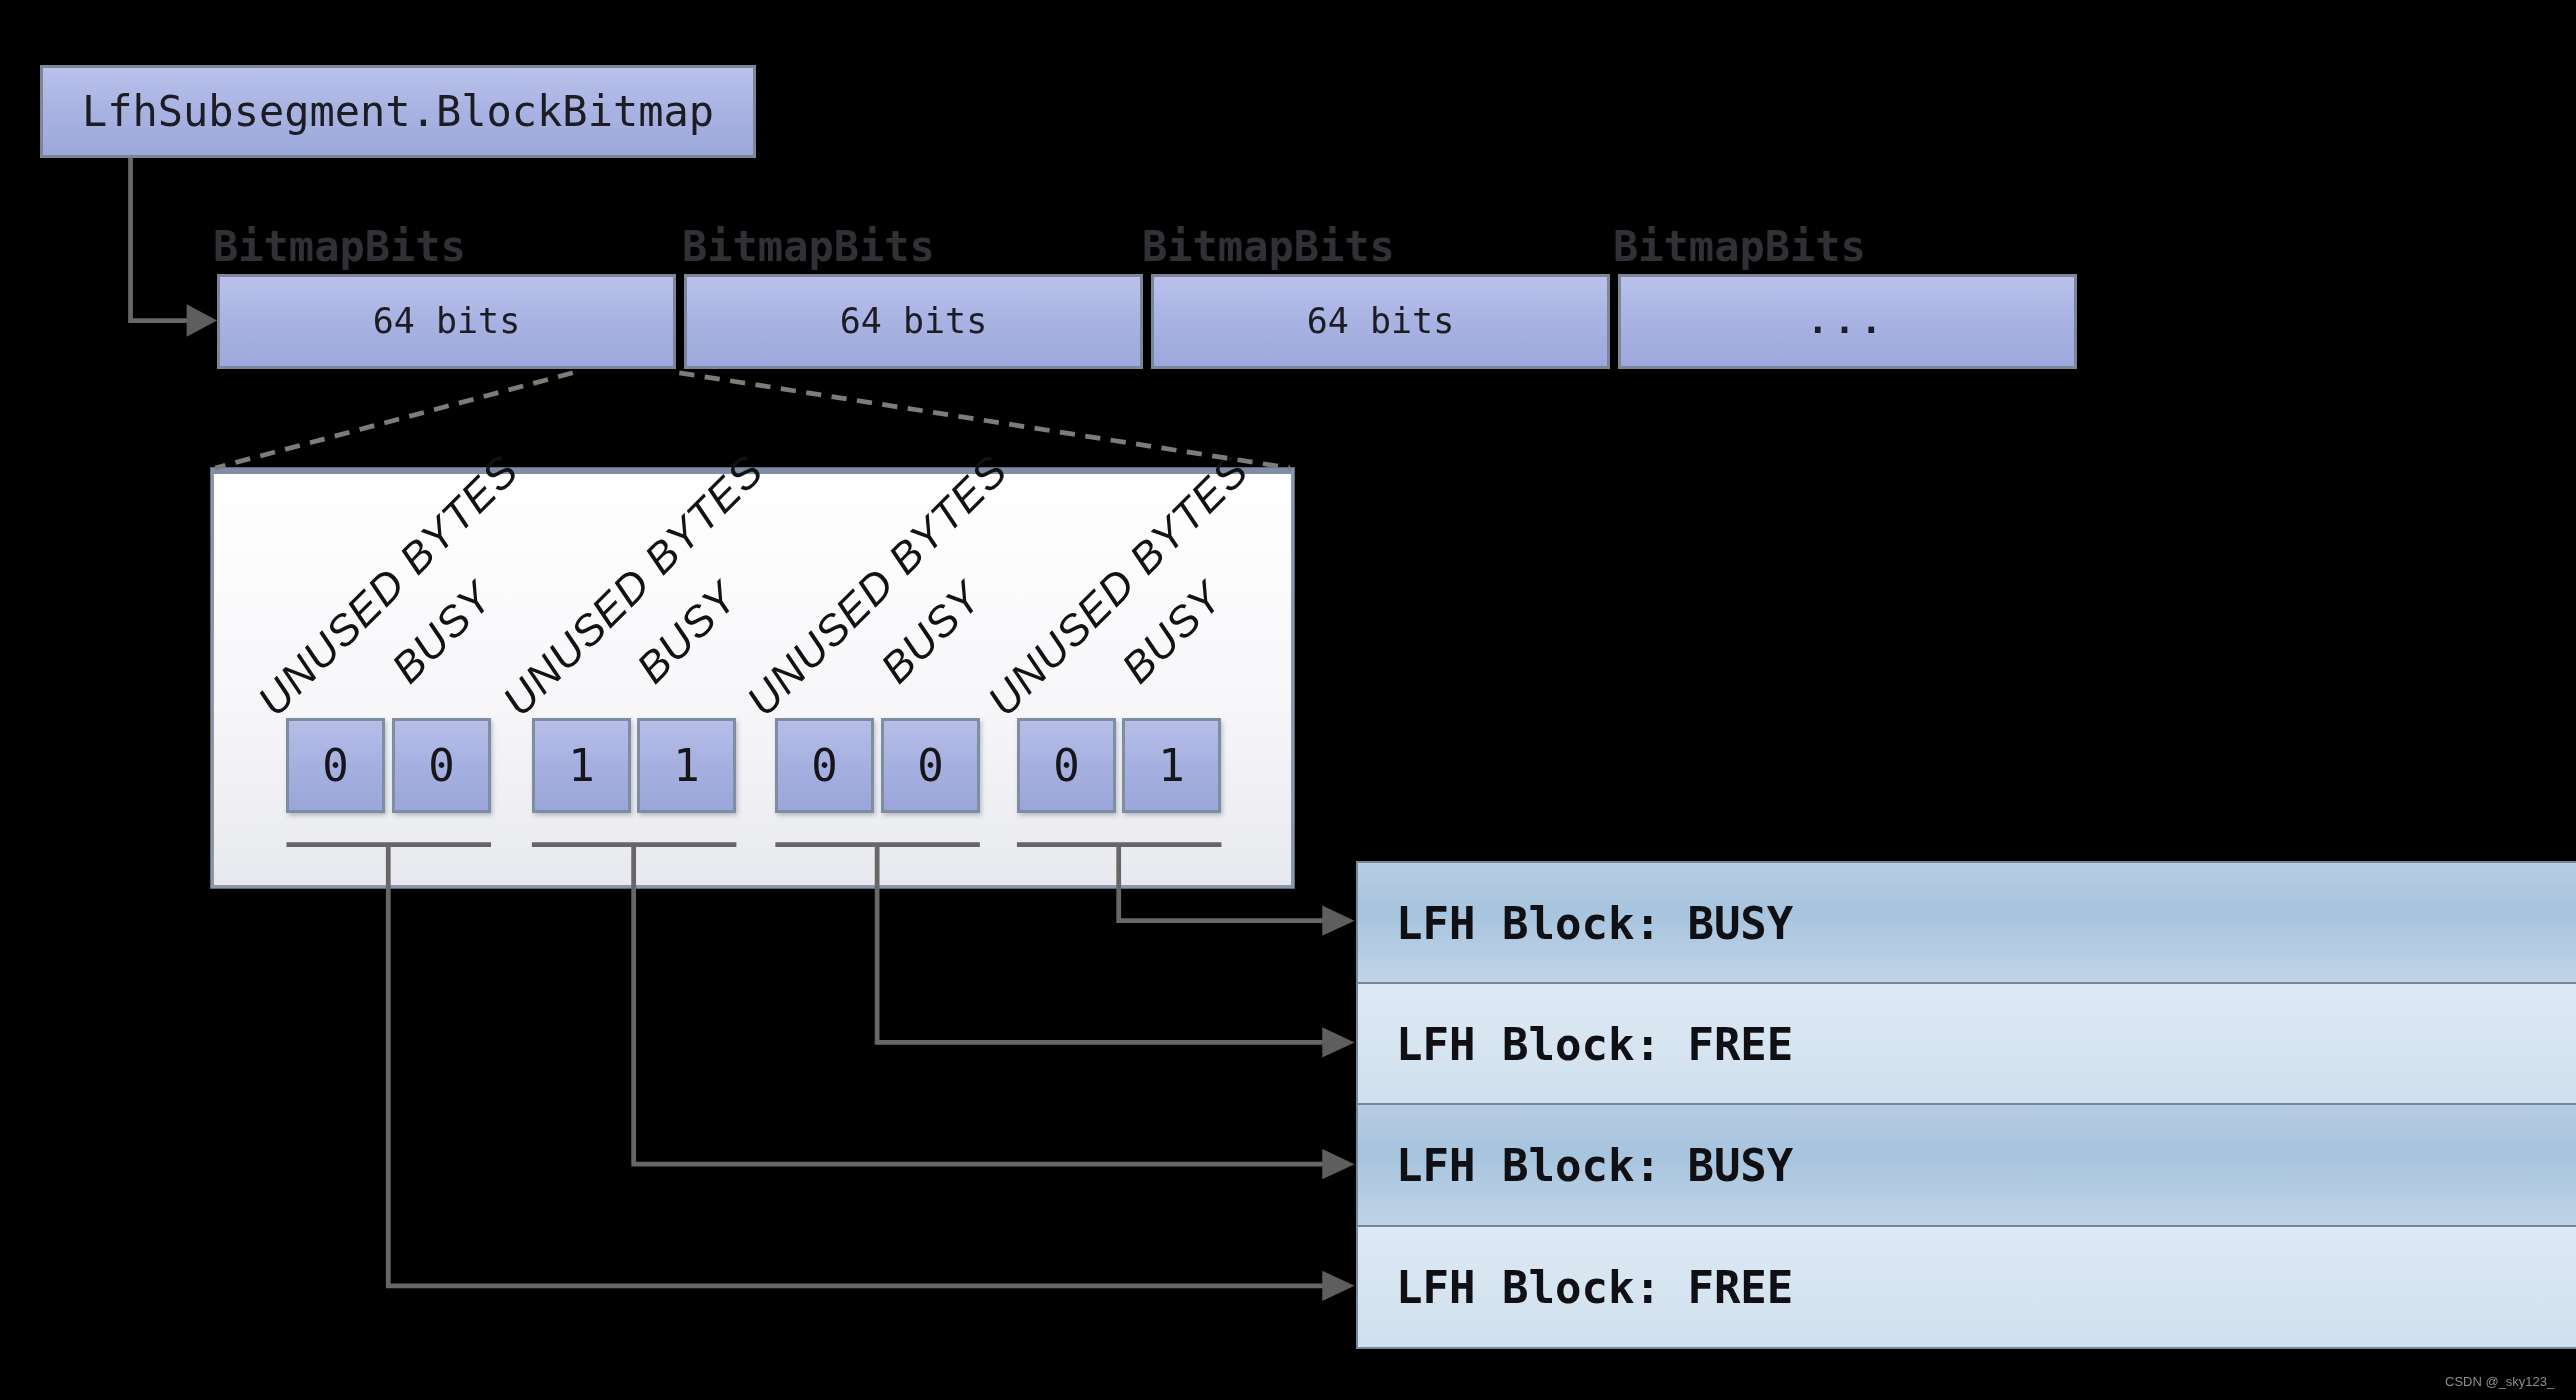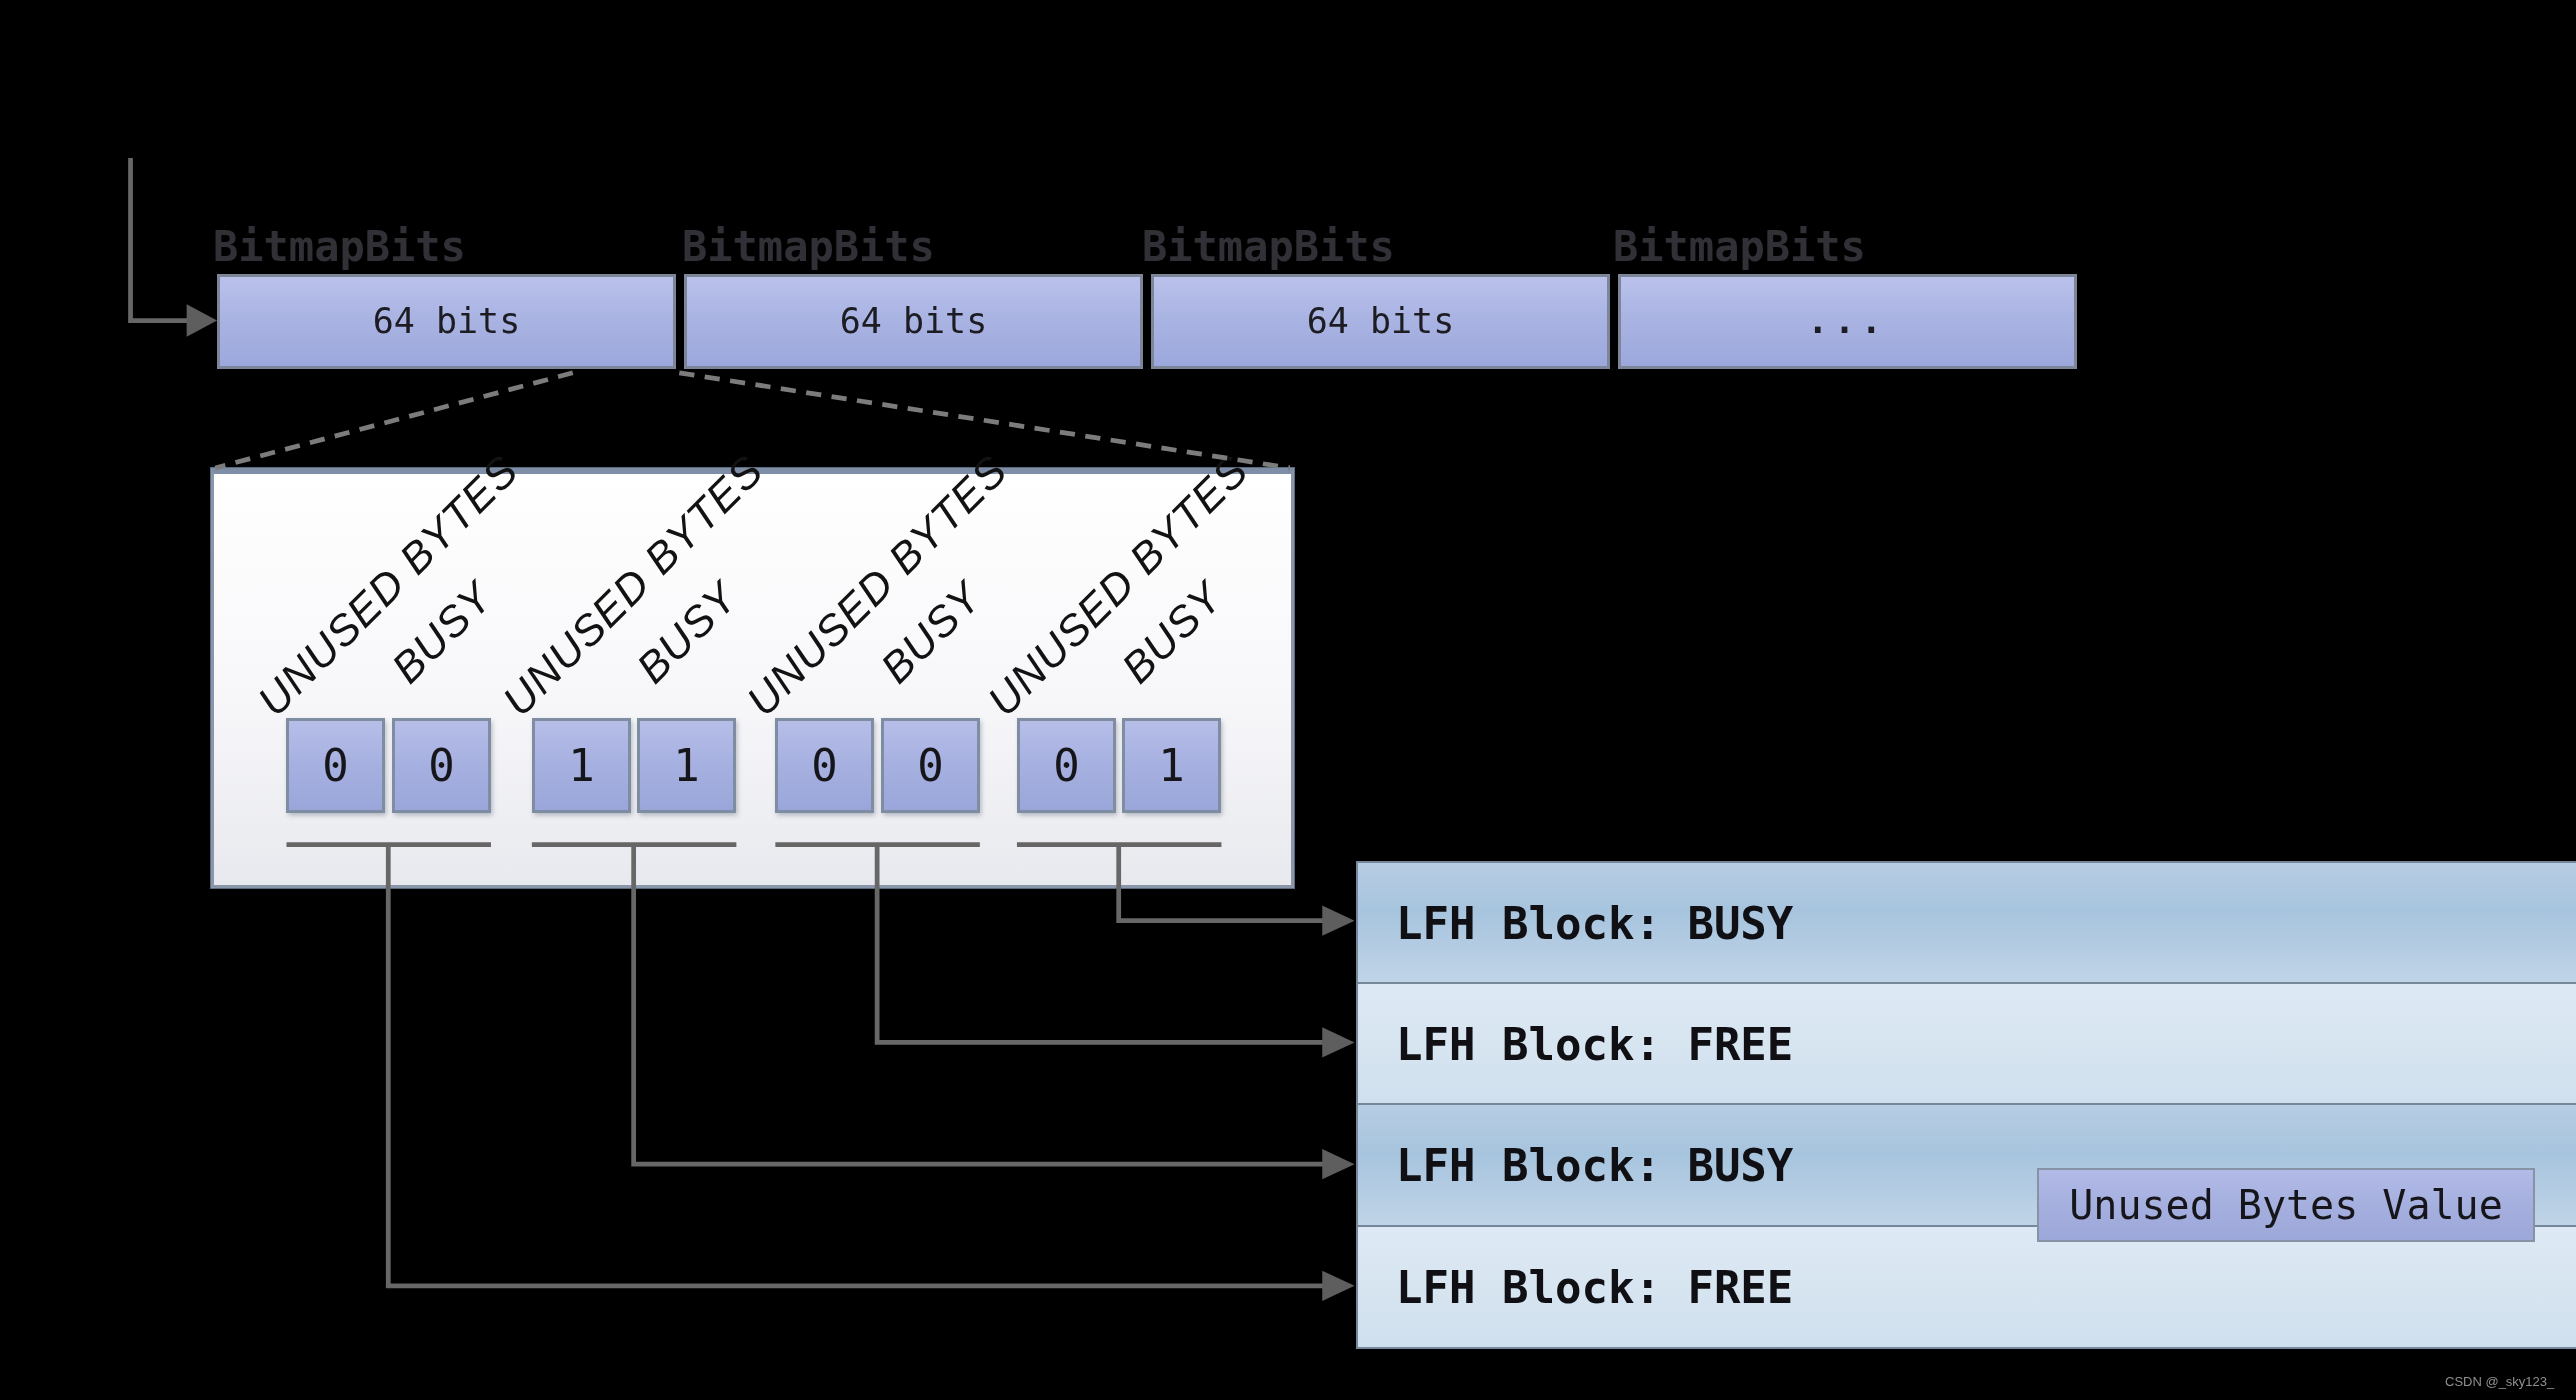--- a/index.html
+++ b/index.html
@@ -75,6 +75,9 @@
 
 <div id="canvas">
 
+  <div class="abs pbox title-box z2">
+    <span>LfhSubsegment.BlockBitmap</span>
+  </div>
 
   <div class="abs bitmap-label z2" style="left:213px;">BitmapBits</div>
   <div class="abs bitmap-label z2" style="left:682px;">BitmapBits</div>

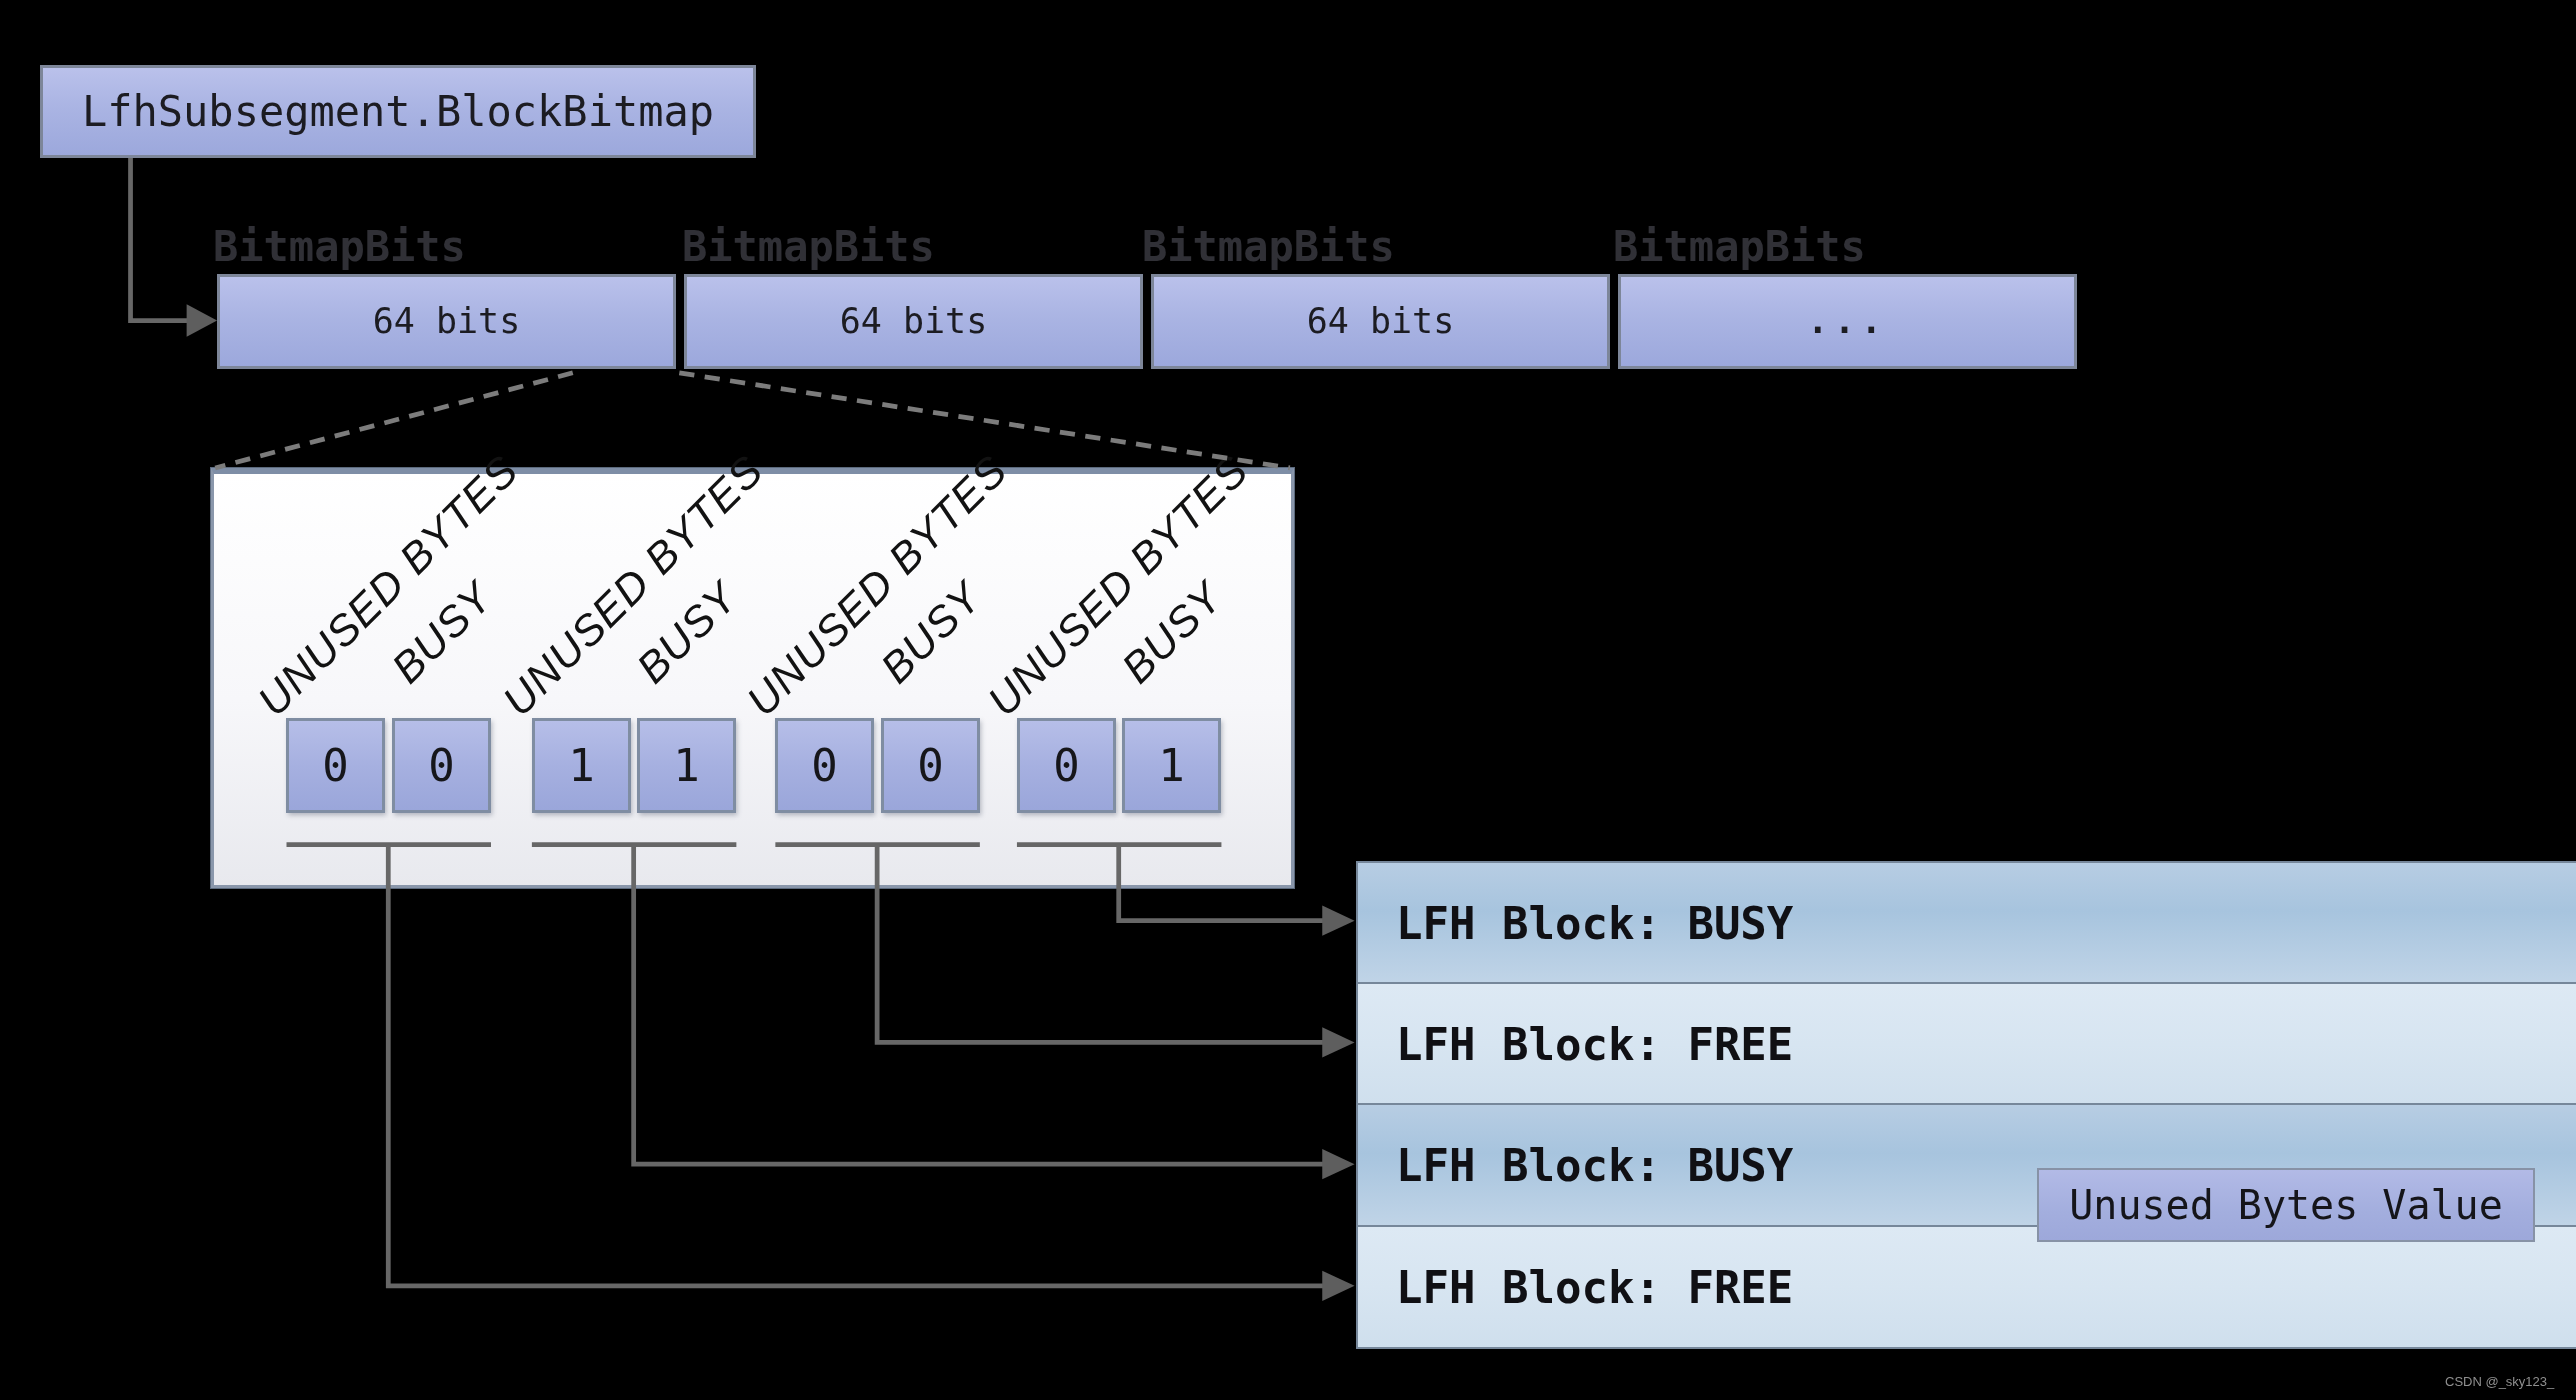--- a/index.html
+++ b/index.html
@@ -114,7 +114,6 @@
   <div class="abs lfh-row lfh-busy z1" style="top:1103px;height:125px;">LFH Block: BUSY</div>
   <div class="abs lfh-row lfh-free z1" style="top:1225px;height:124px;">LFH Block: FREE</div>
 
-  <div class="abs unused-box">Unused Bytes Value</div>
 
   <div class="abs watermark">CSDN @_sky123_</div>
 

